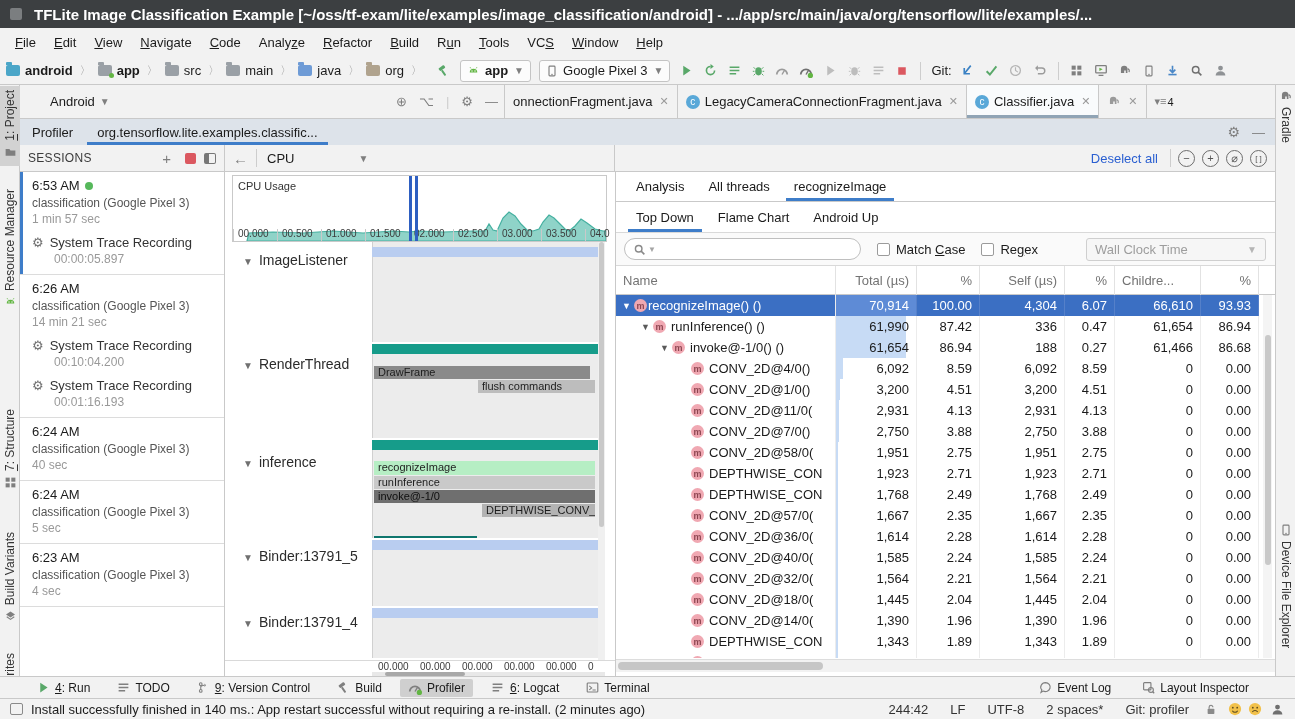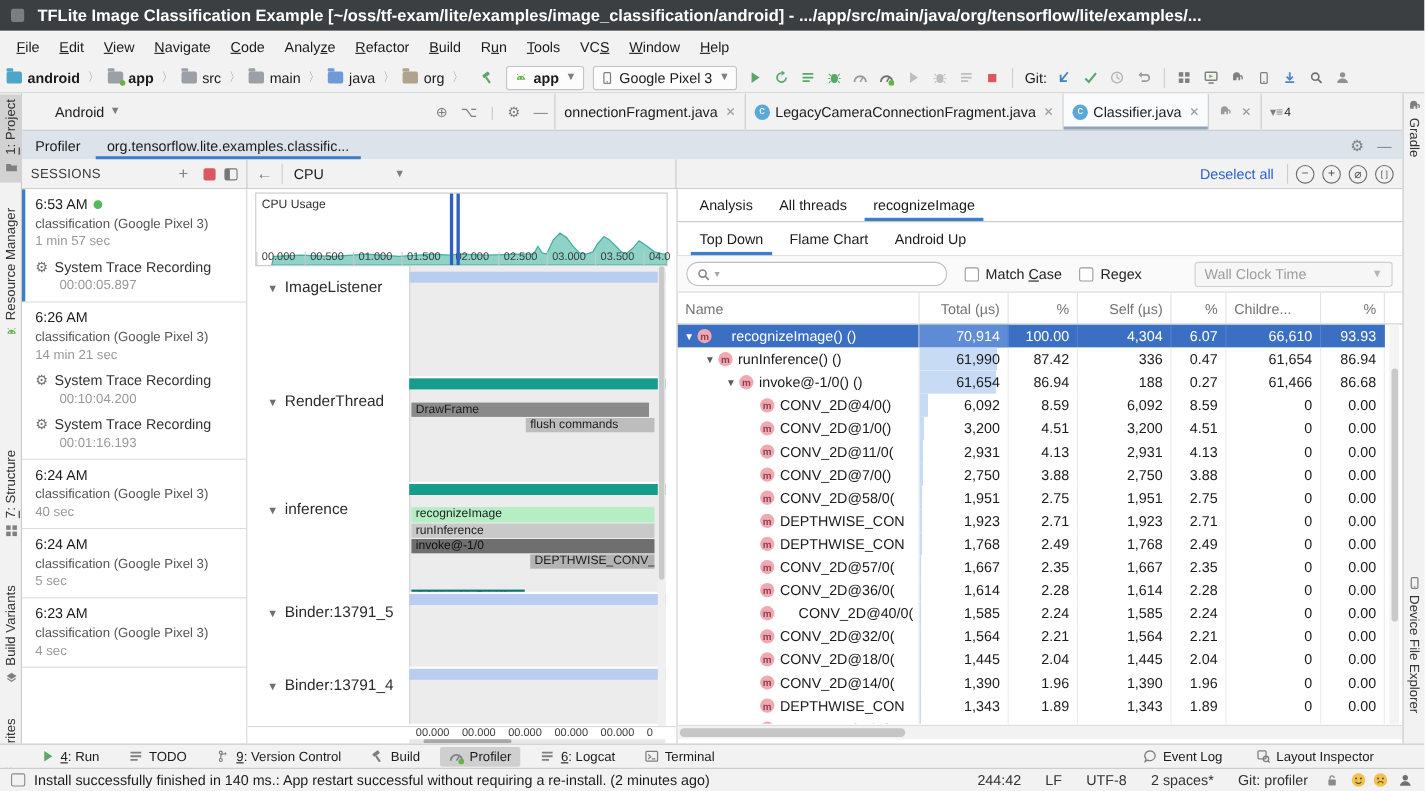--- a/index.html
+++ b/index.html
@@ -653,7 +653,7 @@
               <div class="tcell" style="left: 0px; width: 220px; padding-left: 6px;">
                 <span class="arrow" style="color: rgb(255, 255, 255);">▼</span>
                 <span class="mico">m</span>
-                <span style="margin-left: 18px;">recognizeImage() ()</span>
+                <span style="margin-left: 1px;">recognizeImage() ()</span>
               </div>
               <div class="tcell r" style="left: 220px; width: 81px; background: rgb(94, 139, 214); border-right: 1px solid rgb(85, 128, 201);">70,914</div>
               <div class="tcell r" style="left: 301px; width: 63px; border-right: 1px solid rgb(85, 128, 201);">100.00</div>

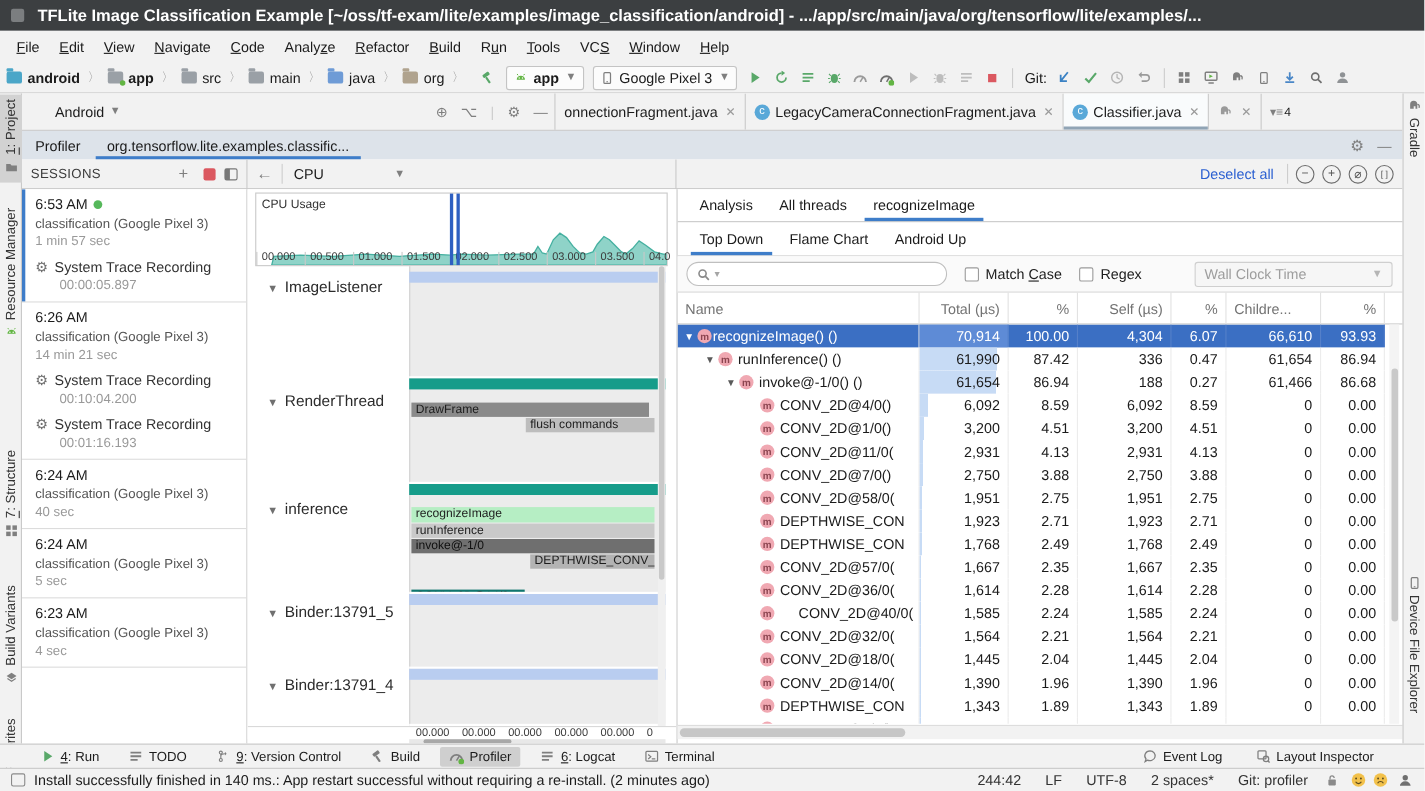--- a/index.html
+++ b/index.html
@@ -809,7 +809,7 @@
               <div class="tcell" style="left: 0px; width: 220px; padding-left: 63px;">
                 <span class="arrow"></span>
                 <span class="mico">m</span>
-                <span style="margin-left: 22px;">CONV_2D@40/0(</span>
+                <span style="margin-left: 5px;">CONV_2D@40/0(</span>
               </div>
               <div class="tcell r" style="left: 220px; width: 81px; background: linear-gradient(to right, rgb(199, 219, 245) 2%, transparent 2%);">1,585</div>
               <div class="tcell r" style="left: 301px; width: 63px;">2.24</div>

